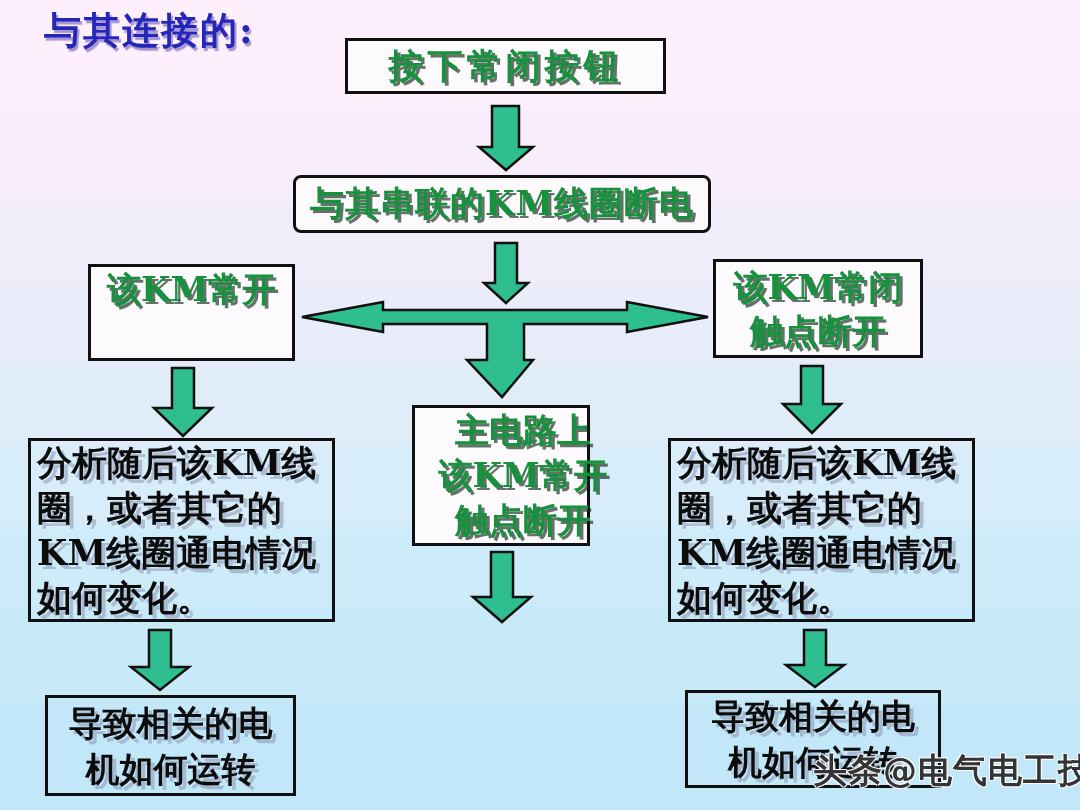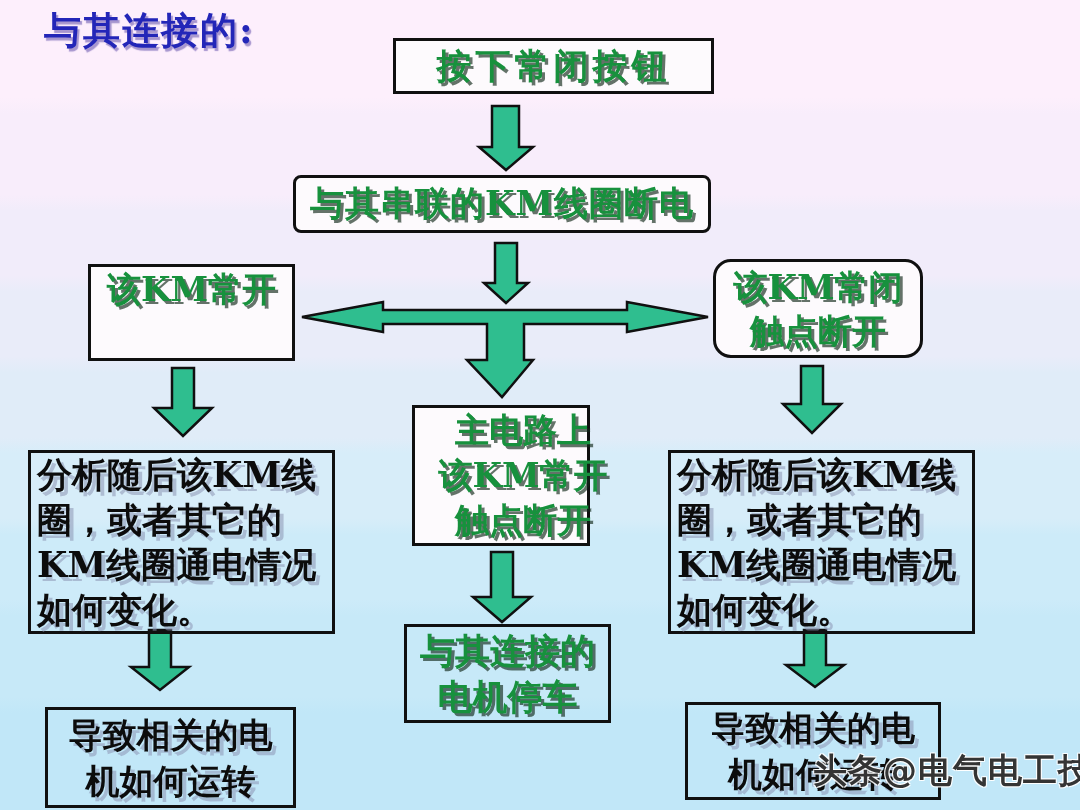--- a/index.html
+++ b/index.html
@@ -36,7 +36,7 @@
   .txt-green{color:#17913d;text-shadow:3px 3px 0 rgba(18,42,26,0.65);}
   .txt-black{color:#0c0c0c;text-shadow:4px 4px 0 rgba(140,150,180,0.55);margin-top:12px;}
   .node .ln{display:block;white-space:nowrap;}
-  .n1{left:345px;top:38px;width:321px;height:56px;font-size:35px;letter-spacing:4px;margin-left:48px;}
+  .n1{left:345px;top:38px;width:321px;height:56px;font-size:35px;letter-spacing:4px;}
   .n2{left:293px;top:175px;width:418px;height:58px;font-size:34px;letter-spacing:1px;border-radius:8px;}
   .n3{left:88px;top:264px;width:207px;height:97px;font-size:34px;line-height:44px;justify-content:space-between;}
   .n4{left:713px;top:259px;width:210px;height:99px;font-size:34px;line-height:44px;border-radius:18px;}

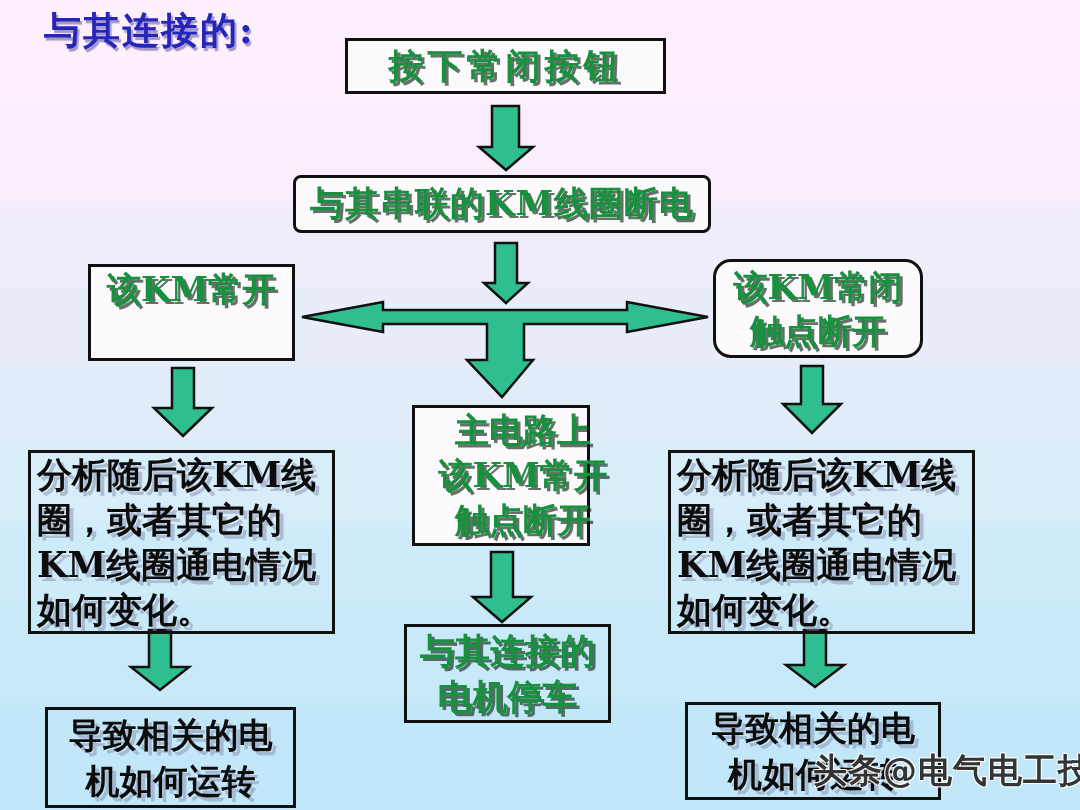--- a/index.html
+++ b/index.html
@@ -39,7 +39,7 @@
   .n1{left:345px;top:38px;width:321px;height:56px;font-size:35px;letter-spacing:4px;}
   .n2{left:293px;top:175px;width:418px;height:58px;font-size:34px;letter-spacing:1px;border-radius:8px;}
   .n3{left:88px;top:264px;width:207px;height:97px;font-size:34px;line-height:44px;justify-content:space-between;}
-  .n4{left:713px;top:259px;width:210px;height:99px;font-size:34px;line-height:44px;border-radius:18px;}
+  .n4{left:713px;top:259px;width:210px;height:99px;font-size:34px;line-height:44px;}
   .n5{left:412px;top:405px;width:178px;height:141px;font-size:34px;line-height:45px;padding-left:44px;}
   .n6{left:404px;top:624px;width:207px;height:99px;font-size:35px;line-height:46px;}
   .n7{left:28px;top:438px;width:307px;height:184px;font-size:35px;line-height:45px;align-items:flex-start;text-align:left;padding-left:6px;}

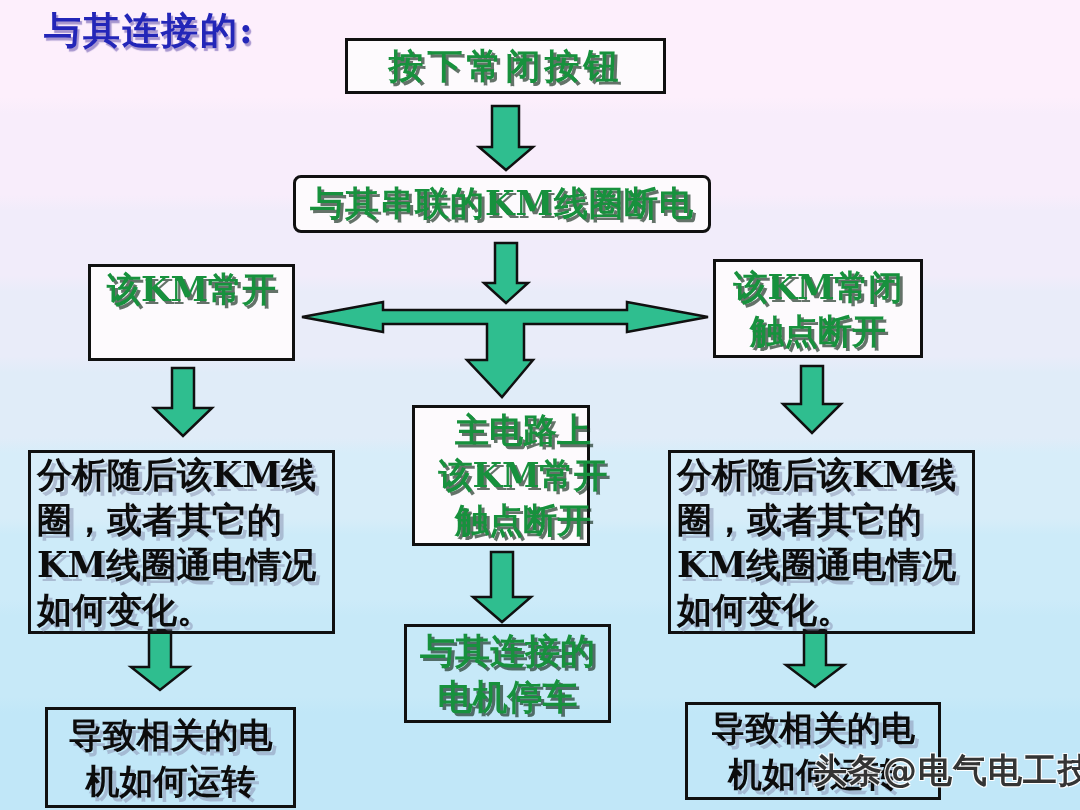--- a/index.html
+++ b/index.html
@@ -34,7 +34,7 @@
   .fill-white{background:#fdfafd;}
   .fill-none{background:transparent;}
   .txt-green{color:#17913d;text-shadow:3px 3px 0 rgba(18,42,26,0.65);}
-  .txt-black{color:#0c0c0c;text-shadow:4px 4px 0 rgba(140,150,180,0.55);margin-top:12px;}
+  .txt-black{color:#0c0c0c;text-shadow:4px 4px 0 rgba(140,150,180,0.55);}
   .node .ln{display:block;white-space:nowrap;}
   .n1{left:345px;top:38px;width:321px;height:56px;font-size:35px;letter-spacing:4px;}
   .n2{left:293px;top:175px;width:418px;height:58px;font-size:34px;letter-spacing:1px;border-radius:8px;}

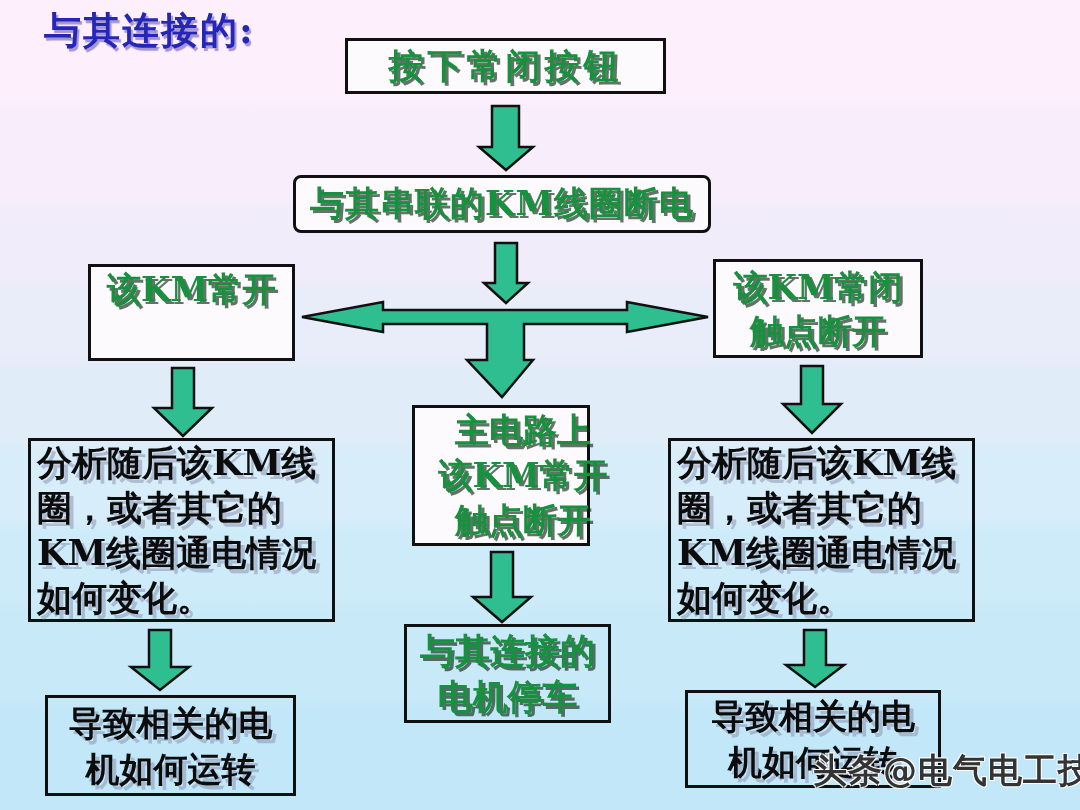--- a/index.html
+++ b/index.html
@@ -96,10 +96,6 @@
     <span class="ln">触点断开</span>
   </div>
 
-  <div class="node n6 fill-none txt-green">
-    <span class="ln">与其连接的</span>
-    <span class="ln">电机停车</span>
-  </div>
 
   <div class="node n7 fill-none txt-black">
     <span class="ln">分析随后该KM线</span>

